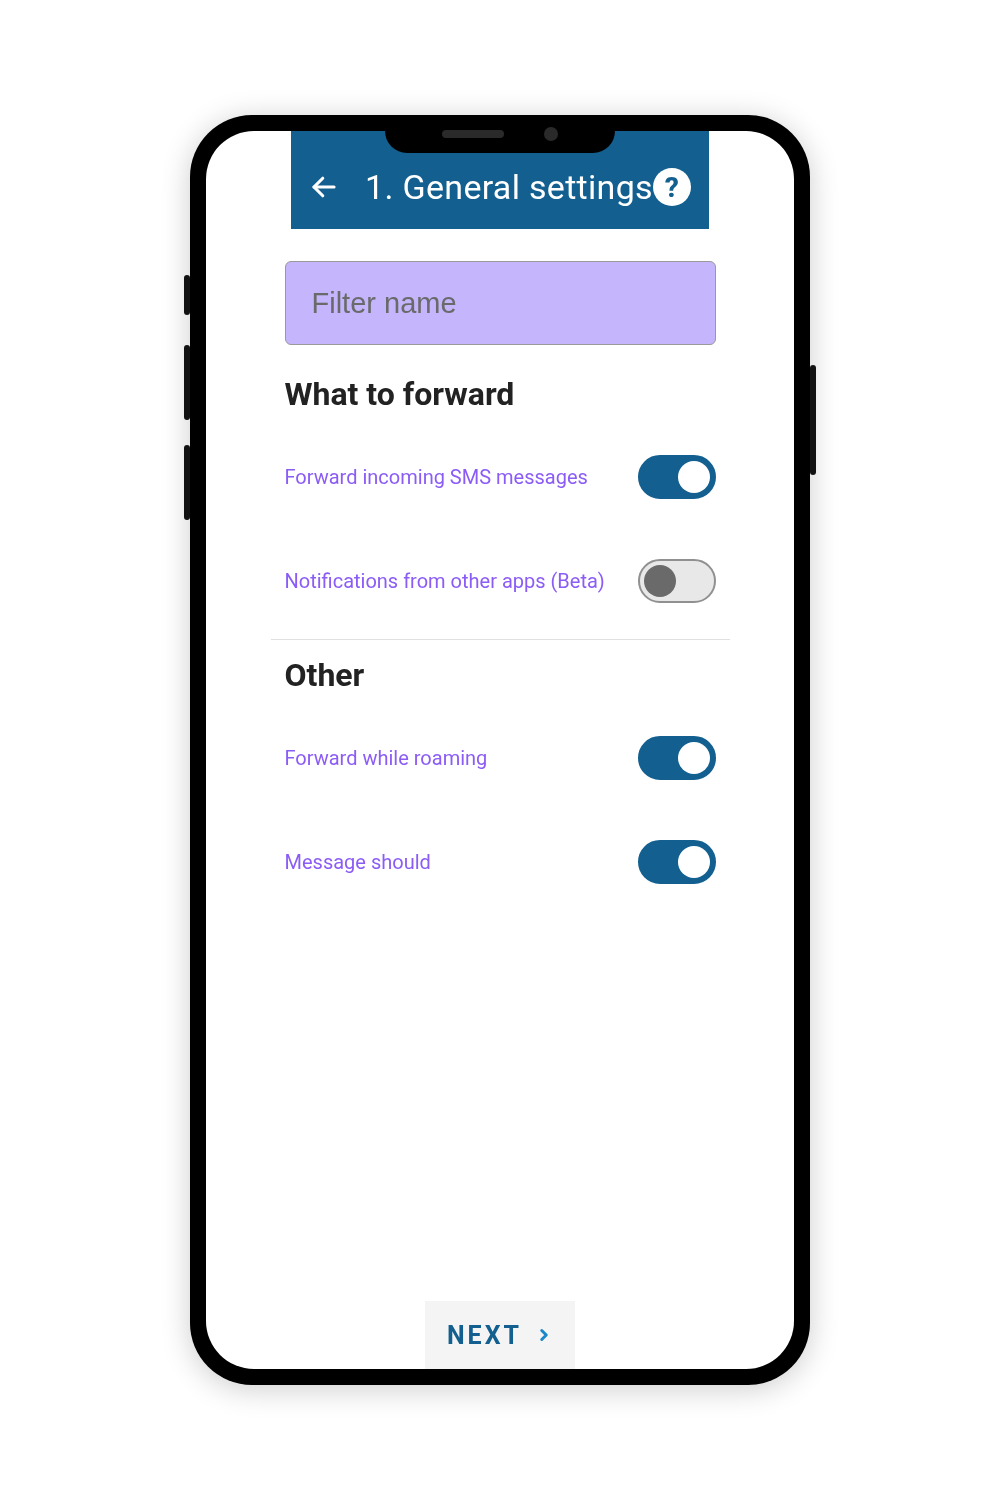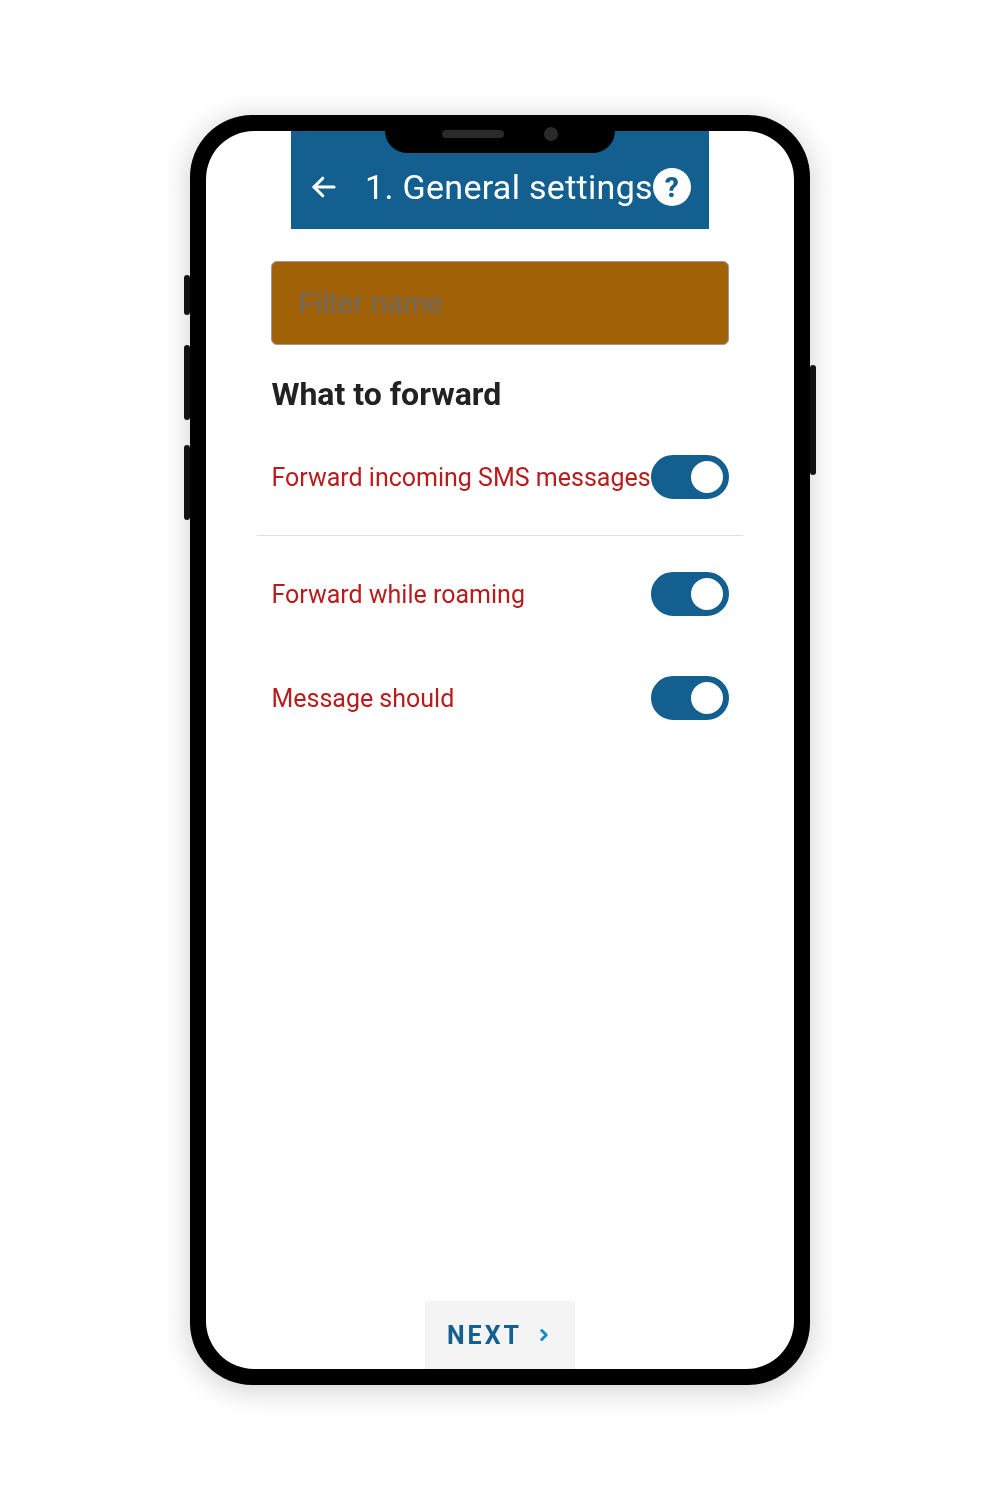--- a/index.html
+++ b/index.html
@@ -120,7 +120,7 @@
       padding: 0 26px;
       font-size: 29px;
       color: #222;
-      background: #a16207;
+      background: #c4b5fd;
     }
     .filter-input::placeholder { color: #6a6a6a; }
     .section-title {

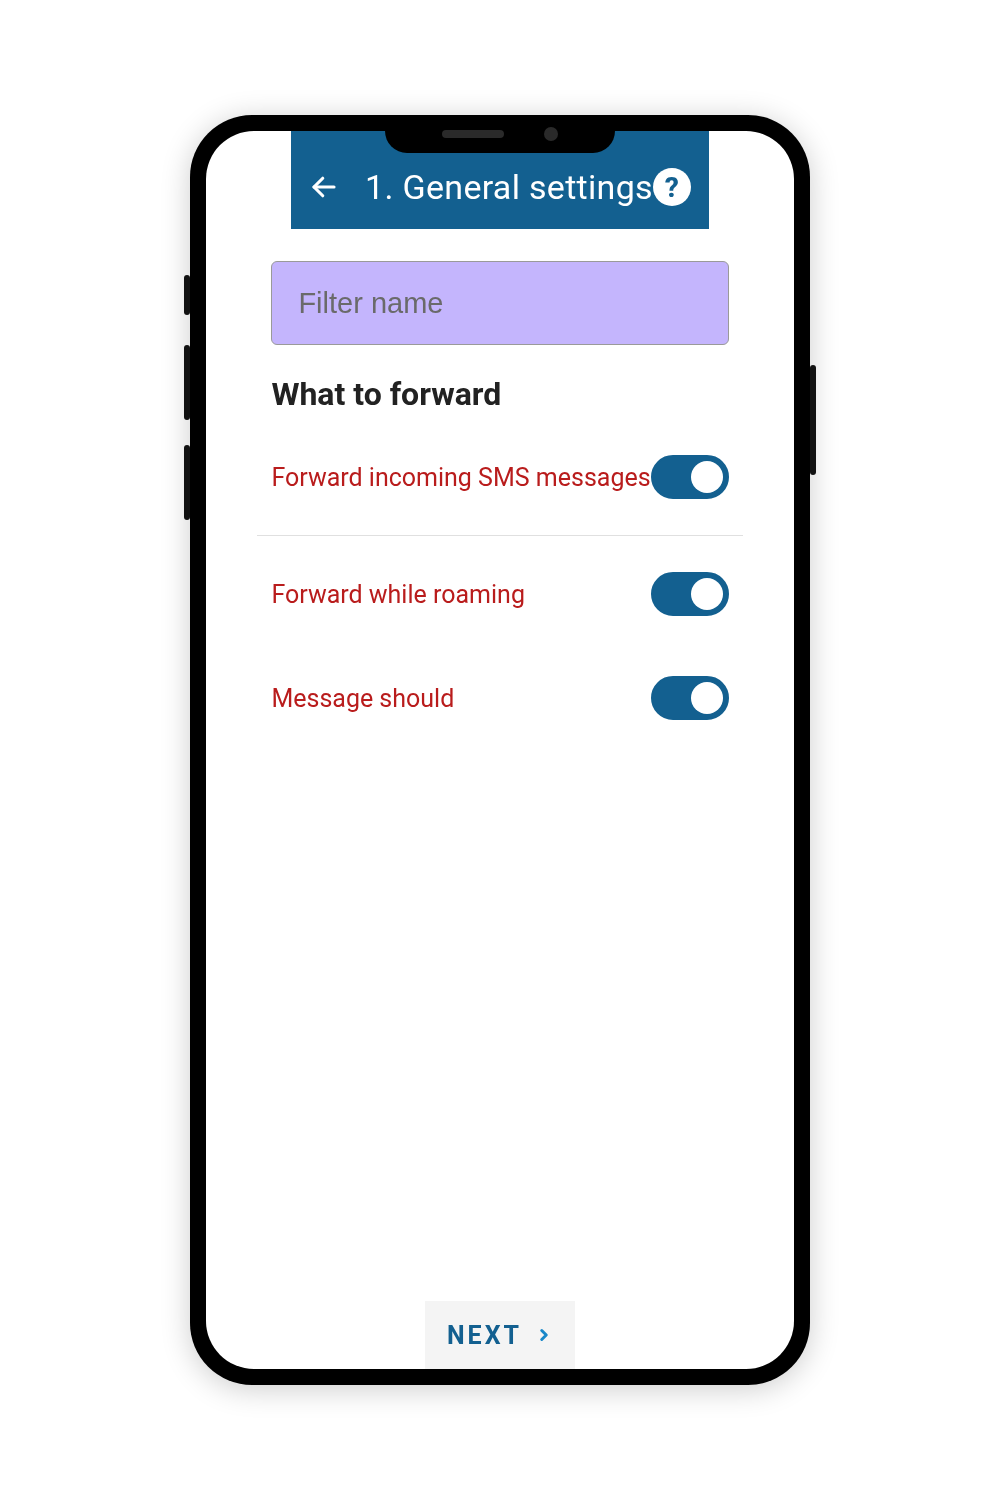--- a/index.html
+++ b/index.html
@@ -136,8 +136,8 @@
       padding: 30px 14px;
     }
     .setting-label {
-      font-size: 25px;
-      color: #b91c1c;
+      font-size: 20px;
+      color: #8b5cf6;
     }
     .toggle {
       position: relative;

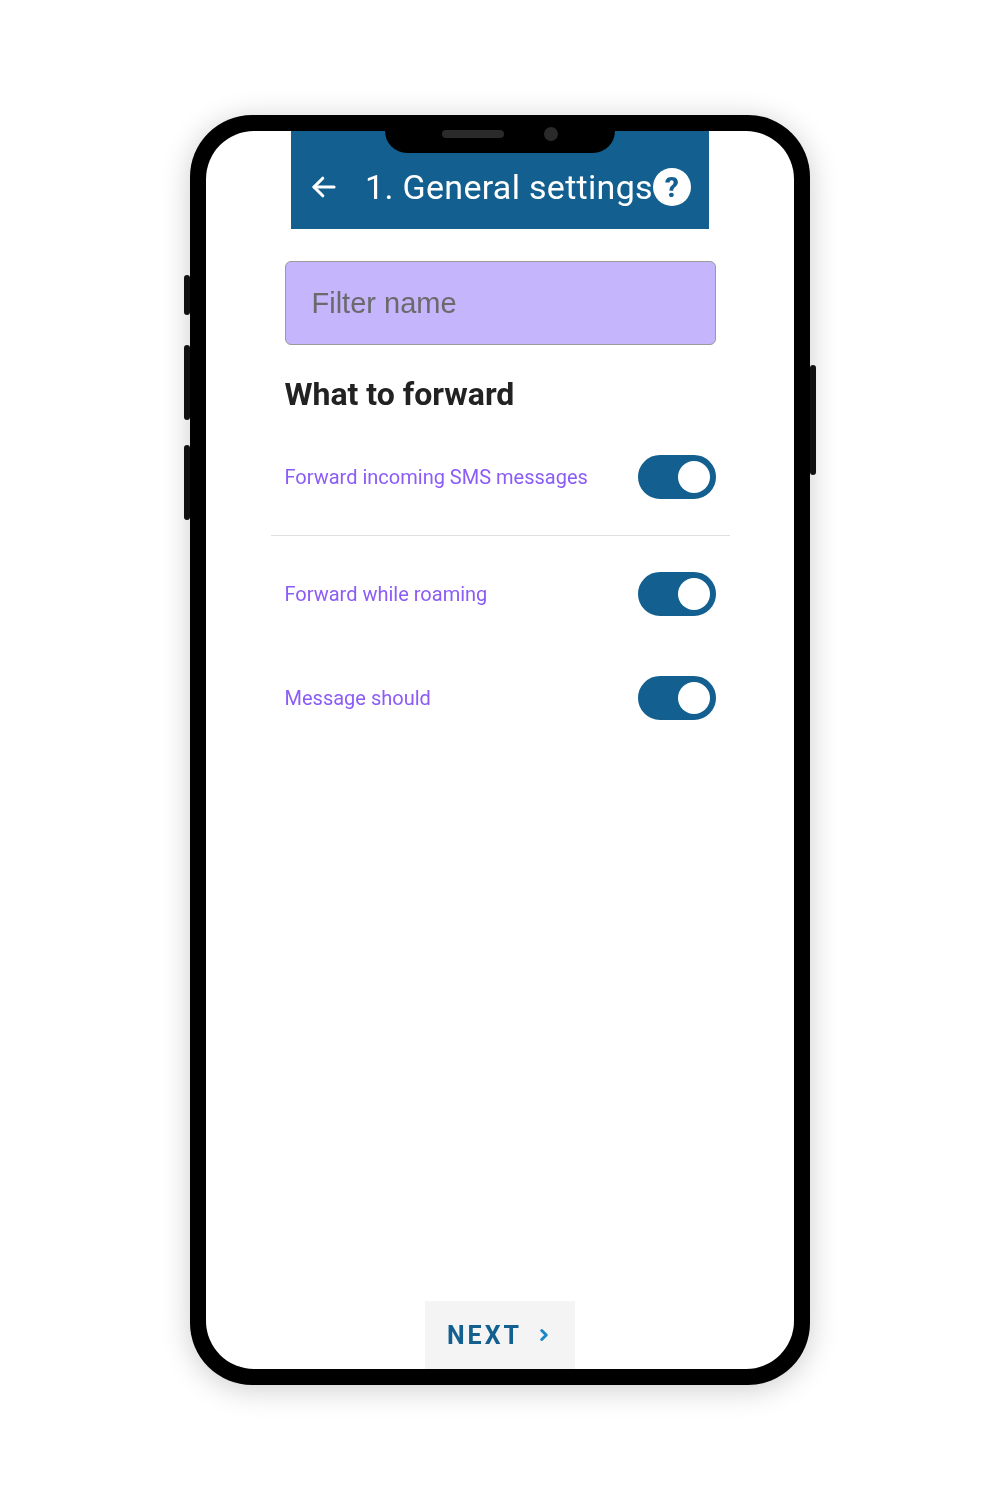--- a/index.html
+++ b/index.html
@@ -269,6 +269,12 @@
       </div>
 
 
+      <div class="setting-row">
+        <div class="setting-label">Notifications from other apps (Beta)</div>
+        <div class="toggle off">
+          <div class="toggle-knob"></div>
+        </div>
+      </div>
 
 
       <div class="divider"></div>

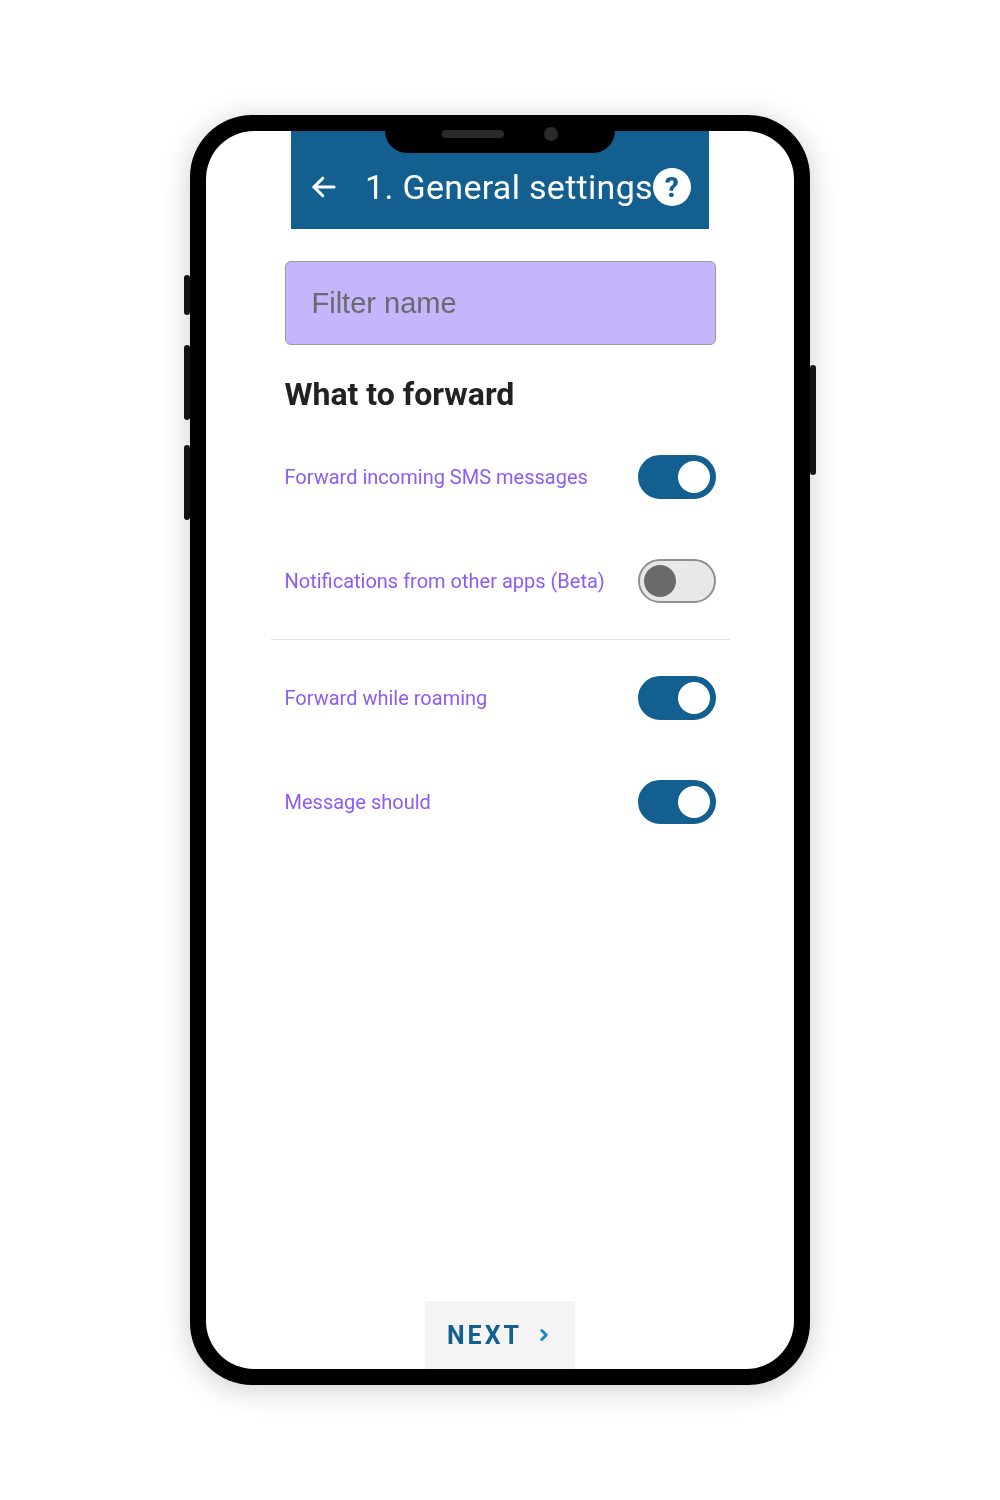--- a/index.html
+++ b/index.html
@@ -279,6 +279,7 @@
 
       <div class="divider"></div>
 
+      <div class="section-title">Other</div>
 
       <div class="setting-row">
         <div class="setting-label">Forward while roaming</div>

